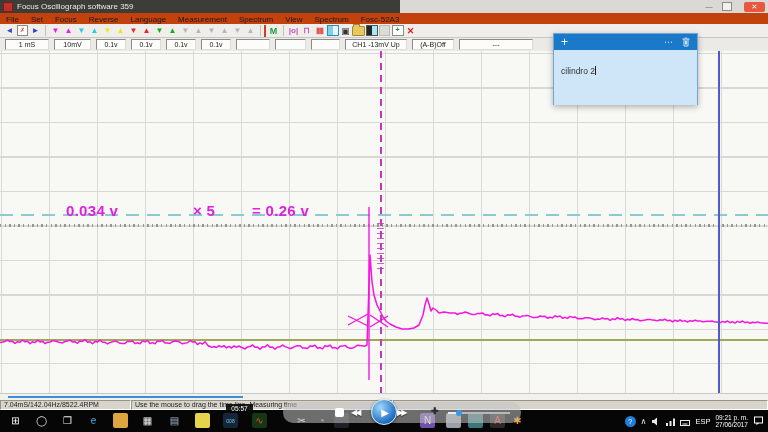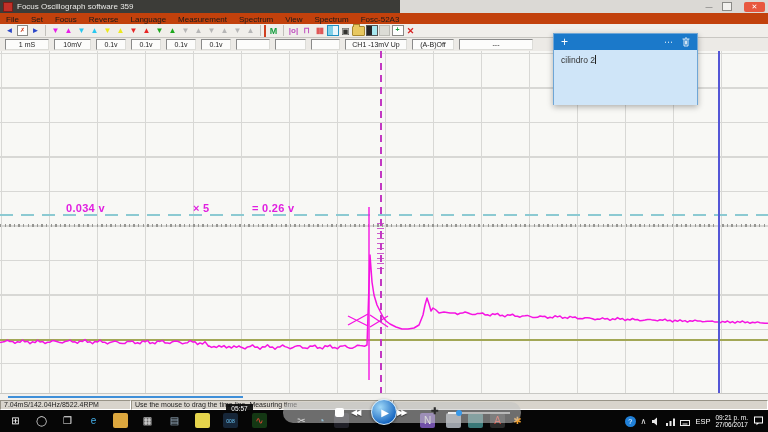--- a/index.html
+++ b/index.html
@@ -73,7 +73,7 @@
   .note-spacer{flex:1;}
   .note-more{font-size:9px;letter-spacing:1px;padding-right:8px;}
   .note-trash{padding-right:7px;display:flex;align-items:center;}
-  .note-body{height:55px;background:var(--note-body,#cfe5f8);font-size:8.5px;color:#333;padding:5px 7px;box-sizing:border-box;}
+  .note-body{height:55px;background:var(--note-body,#cfe5f8);font-size:8.5px;color:#333;padding:16px 7px;box-sizing:border-box;}
   .caret{display:inline-block;width:1px;height:9px;background:#222;vertical-align:-1px;}
   
   .scrollstrip{position:absolute;left:0;top:393px;width:768px;height:7px;background:#f2f1ee;

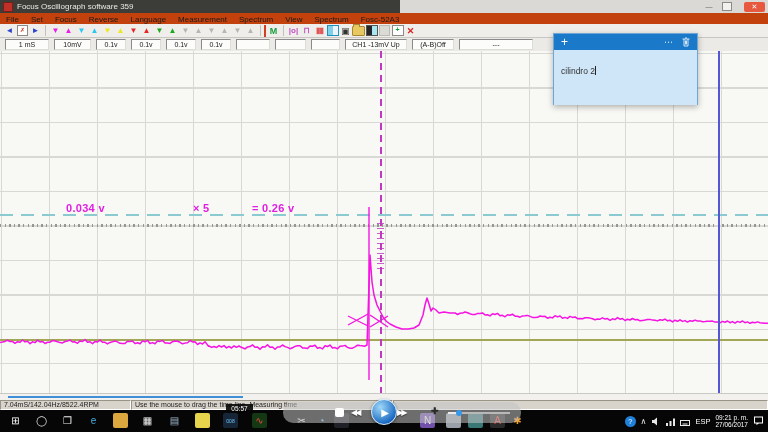--- a/index.html
+++ b/index.html
@@ -63,7 +63,7 @@
   .cursor-ticks{left:377px;width:7px;top:172px;height:46px;position:absolute;
     background:repeating-linear-gradient(180deg,var(--magenta-cursor,#c238c2) 0 1px,transparent 1px 5px);opacity:.8;}
   .marker-blue{left:718px;width:2px;background:var(--blue-cursor,#5456d6);}
-  .meas{position:absolute;top:151px;color:var(--label-magenta,#e01fe0);font-size:11px;font-weight:bold;letter-spacing:.3px;}
+  .meas{position:absolute;top:151px;color:var(--label-magenta,#e01fe0);font-size:15px;font-weight:bold;letter-spacing:.3px;}
   .wave-svg{position:absolute;left:0;top:0;}
   
   .note{position:absolute;left:553px;top:33px;width:145px;height:72px;z-index:20;

